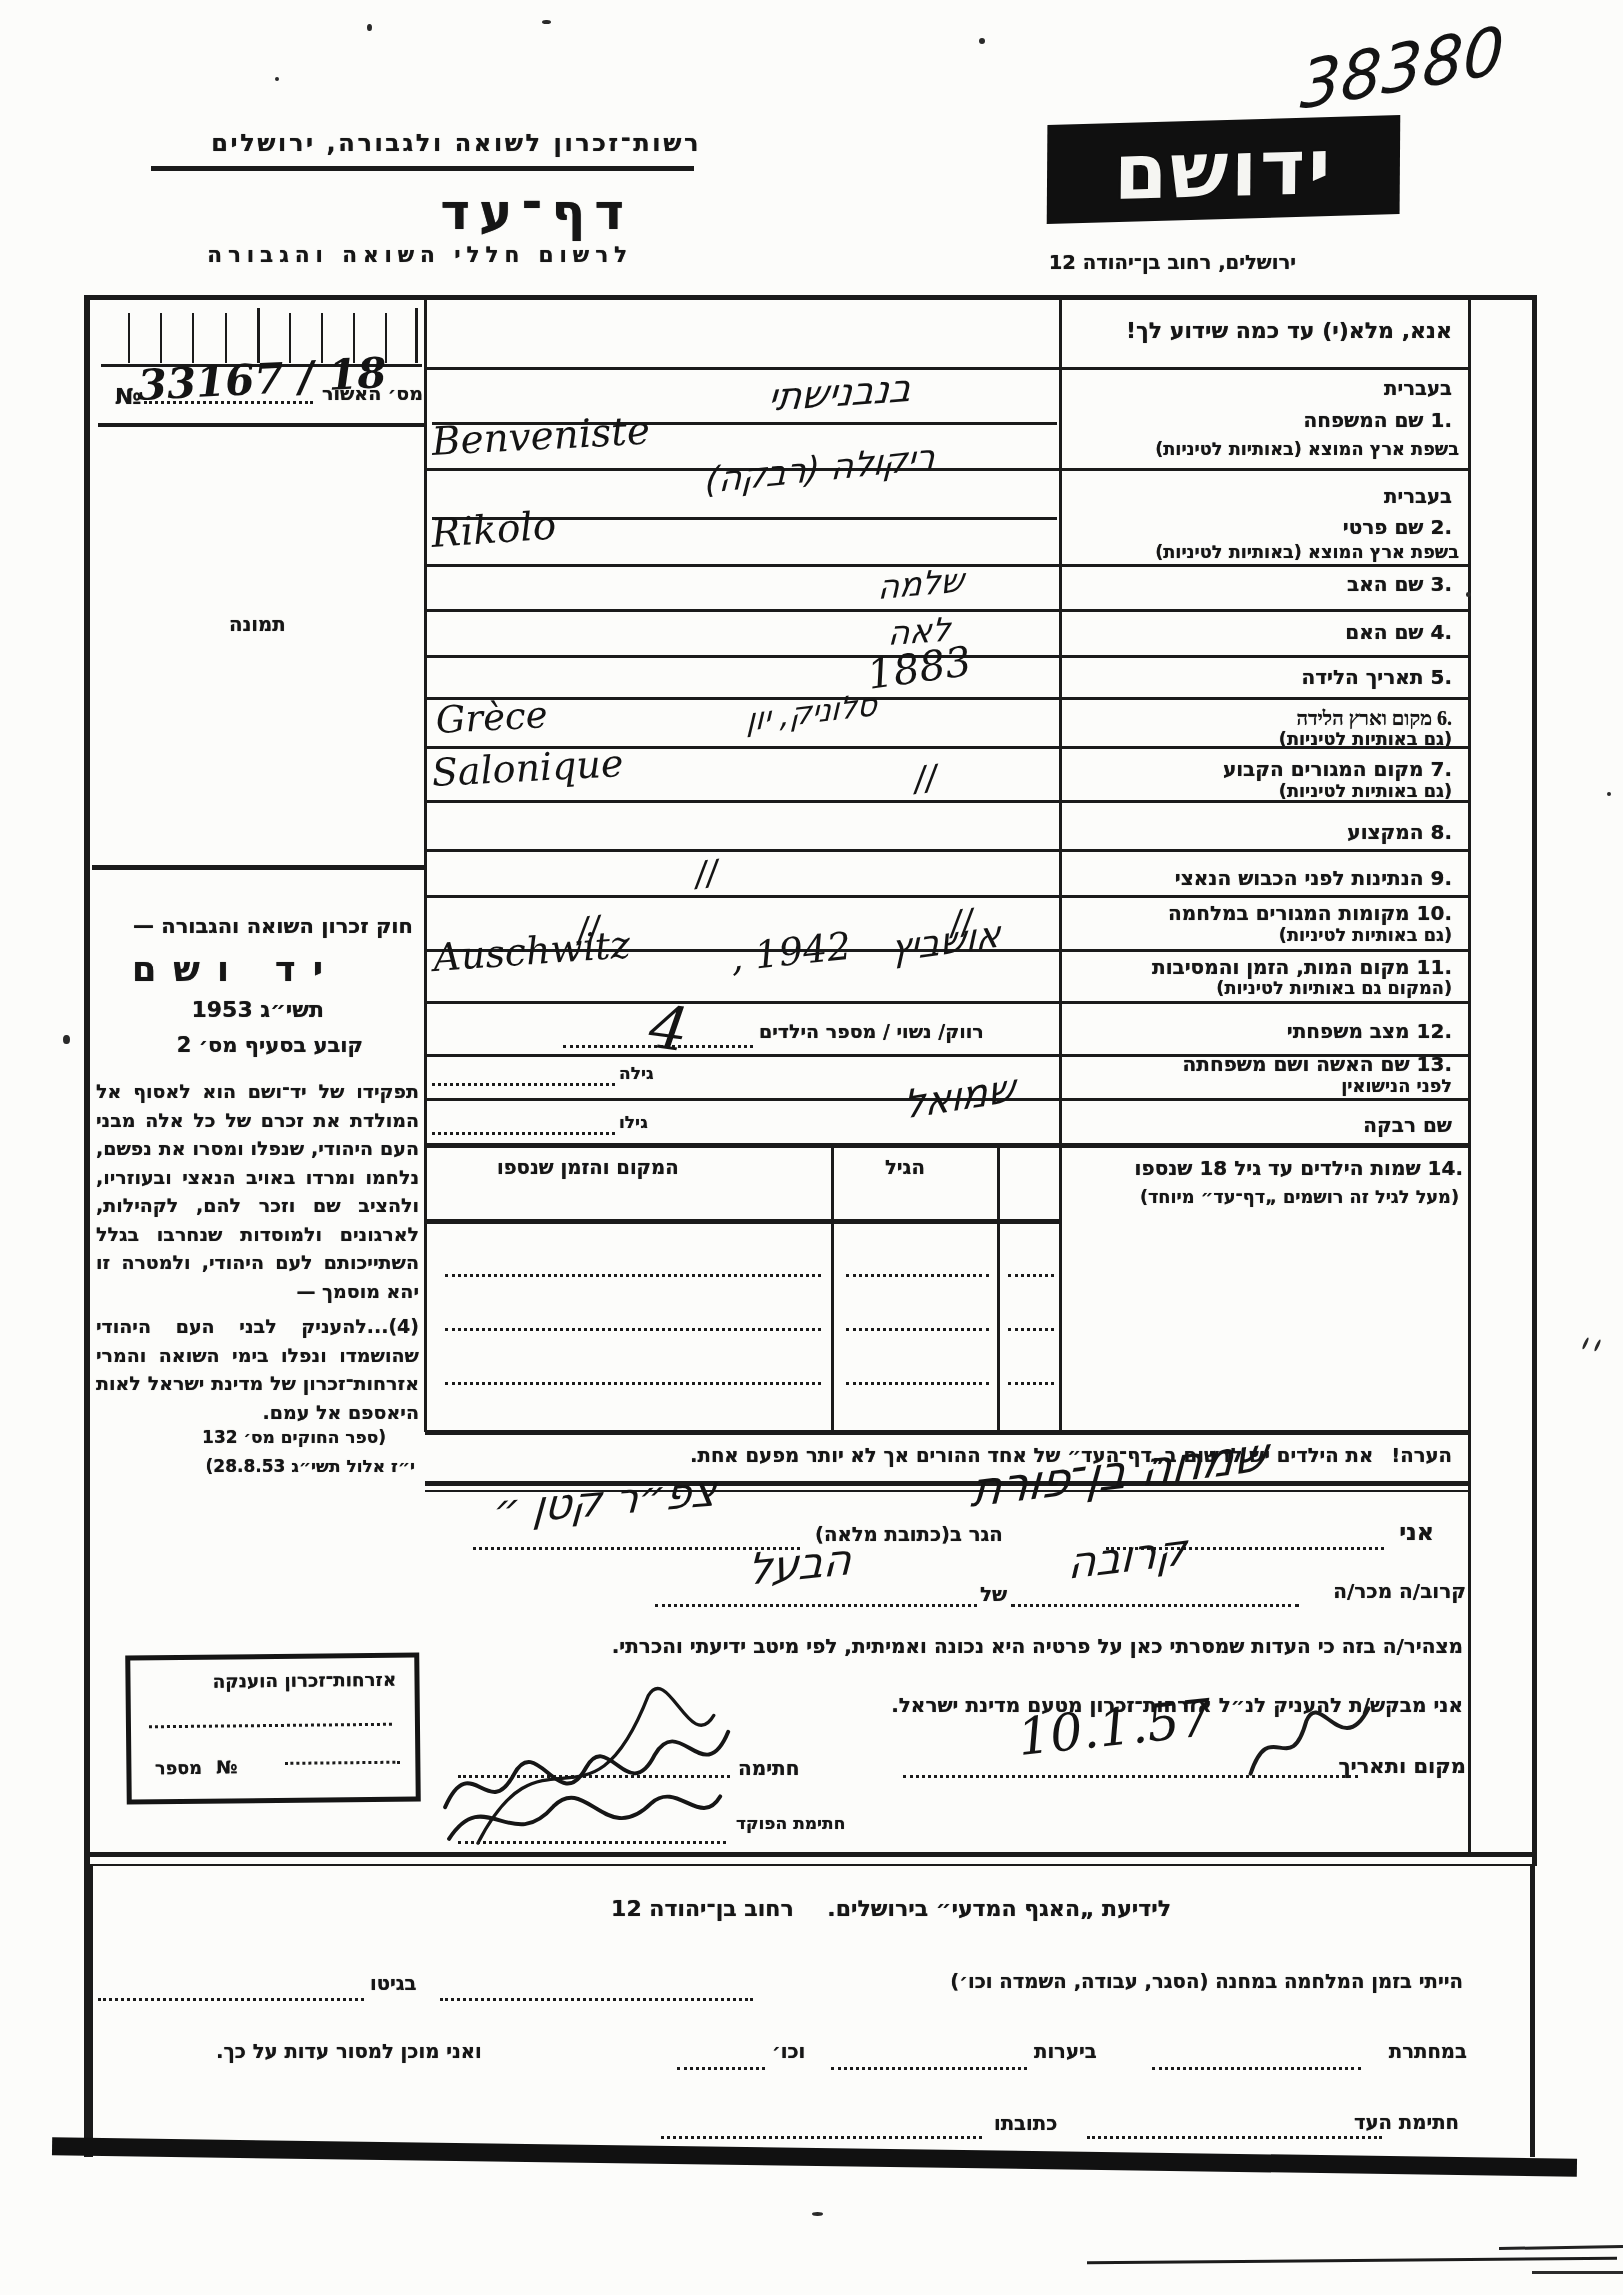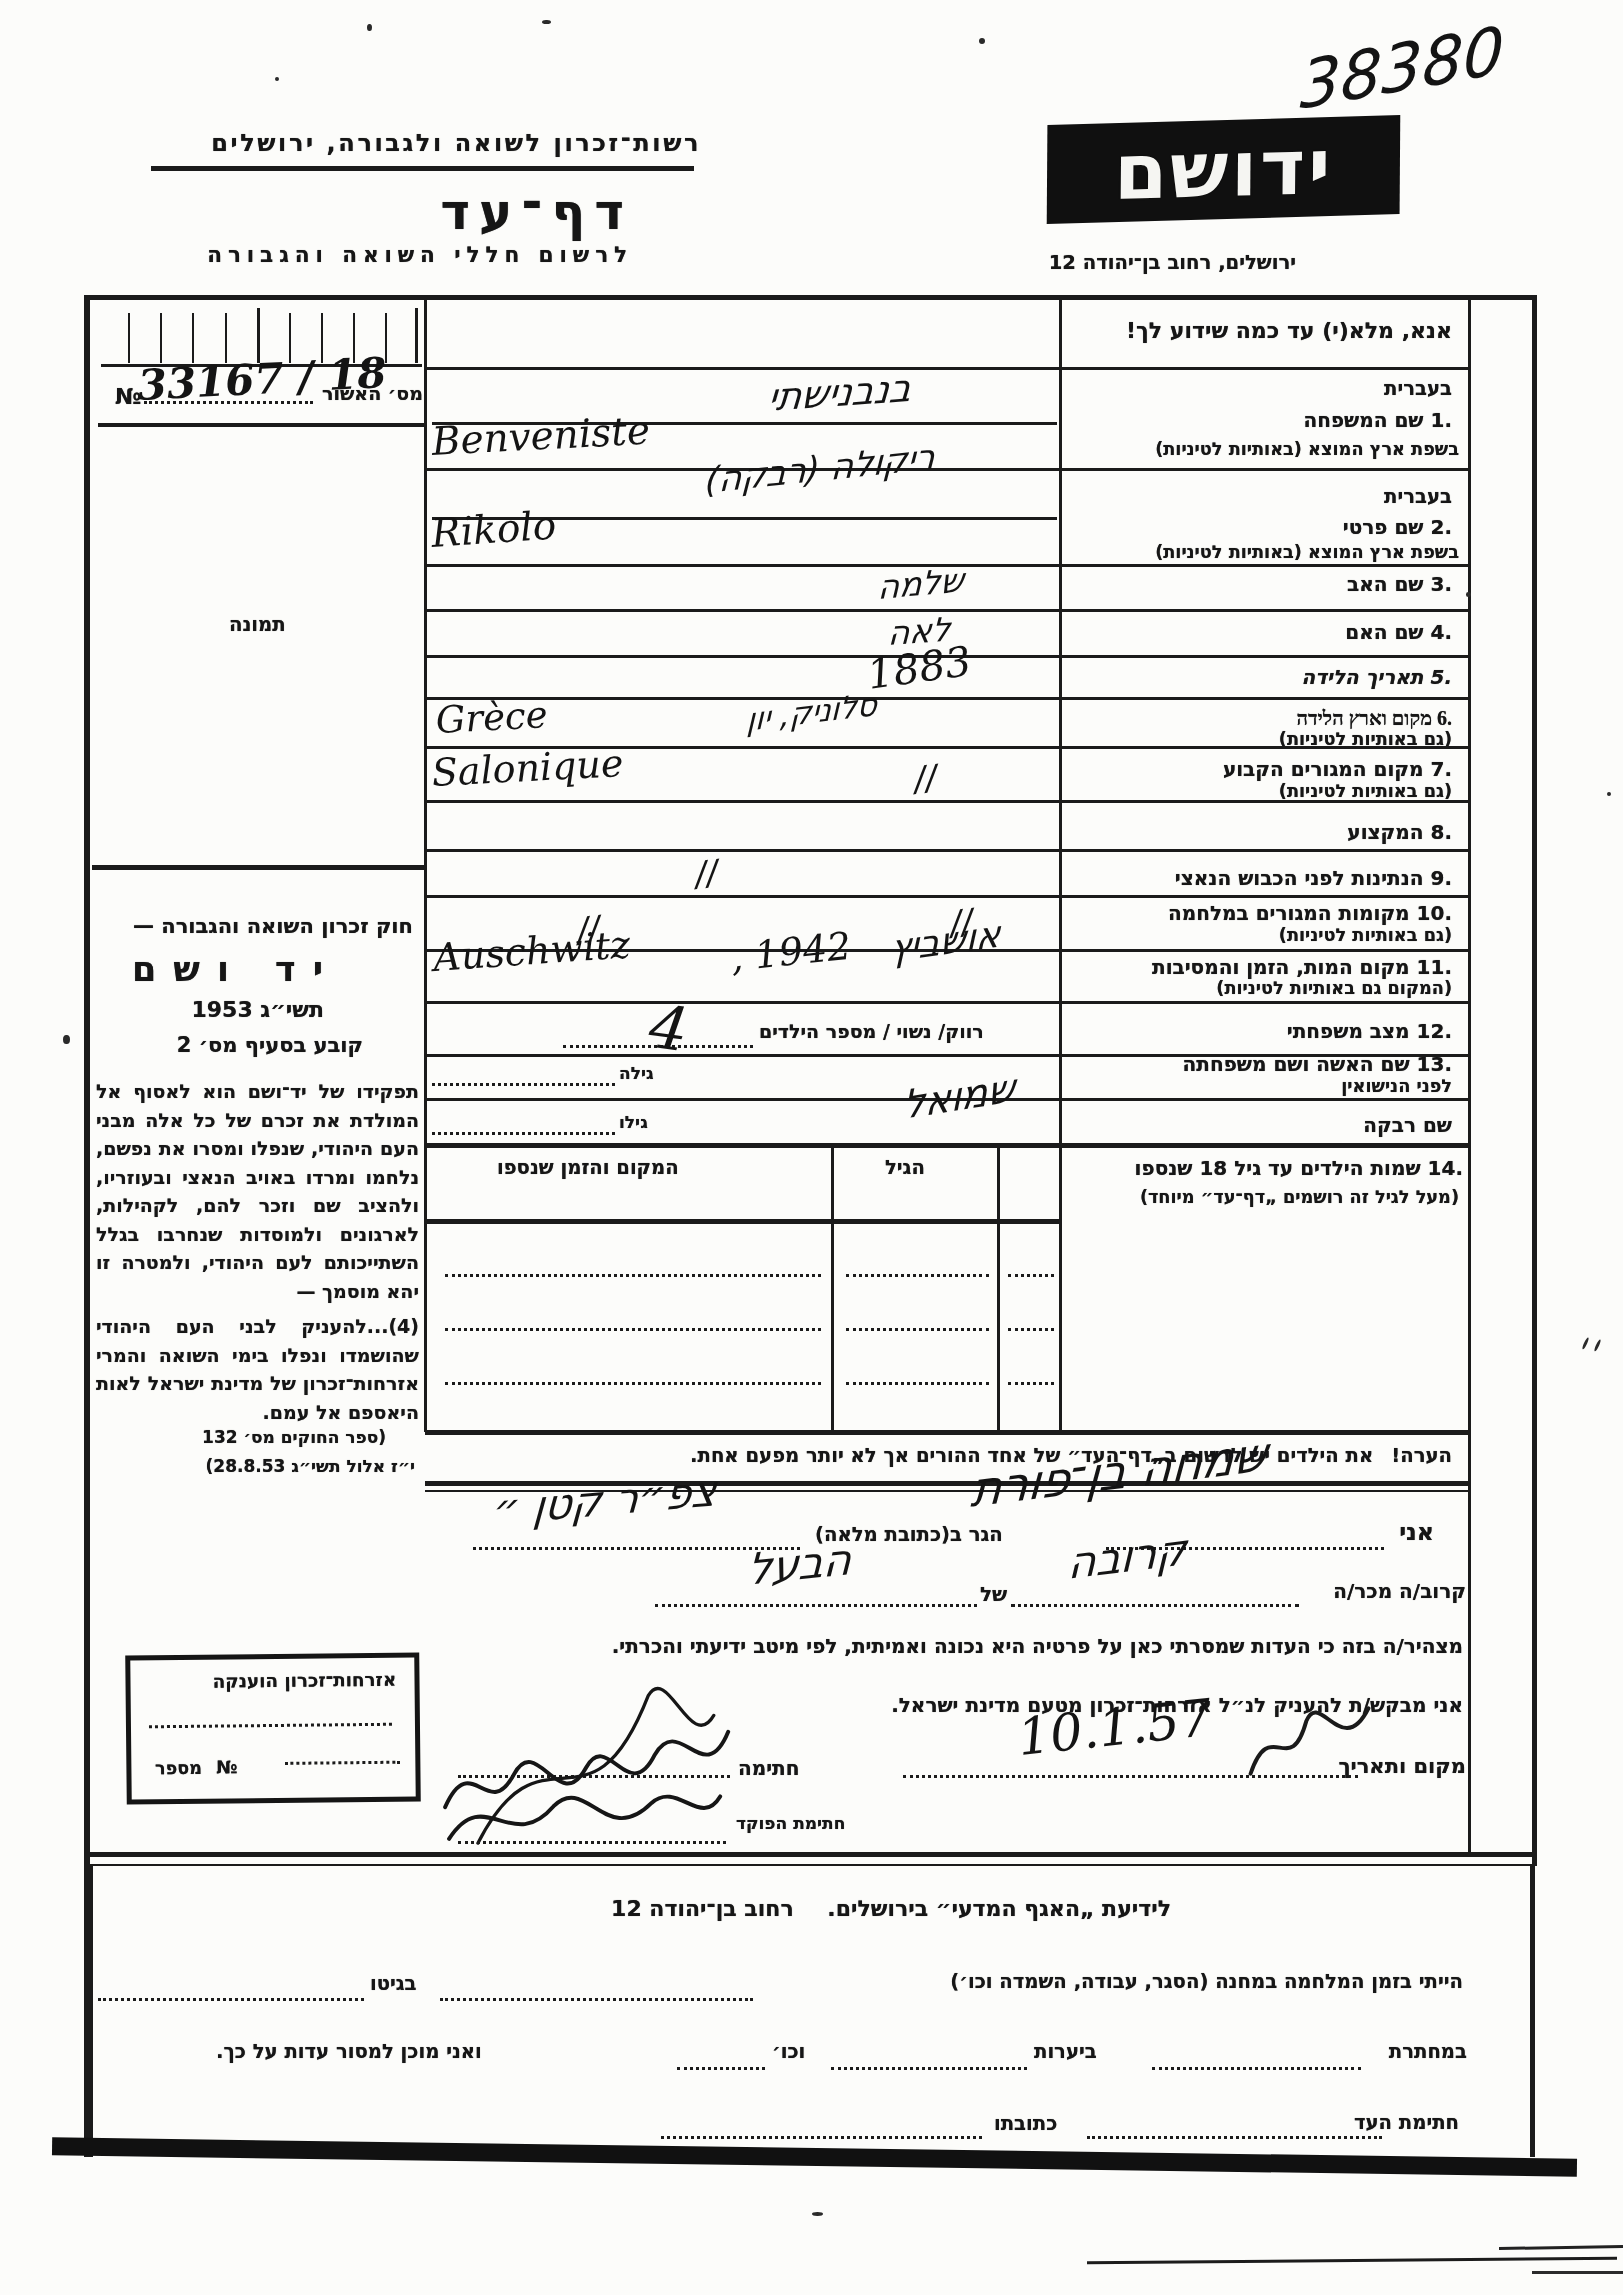--- a/index.html
+++ b/index.html
@@ -119,7 +119,7 @@
   <div class="t b" style="right:171px; top:621px; font-size:20px;">
     <span class="ltr">4.</span> <span>שם האם</span>
   </div>
-  <div class="t b" style="right:171px; top:666px; font-size:20px;font-style:italic;">
+  <div class="t b" style="right:171px; top:666px; font-size:20px;">
     <span class="ltr">5.</span> <span>תאריך הלידה</span>
   </div>
 

